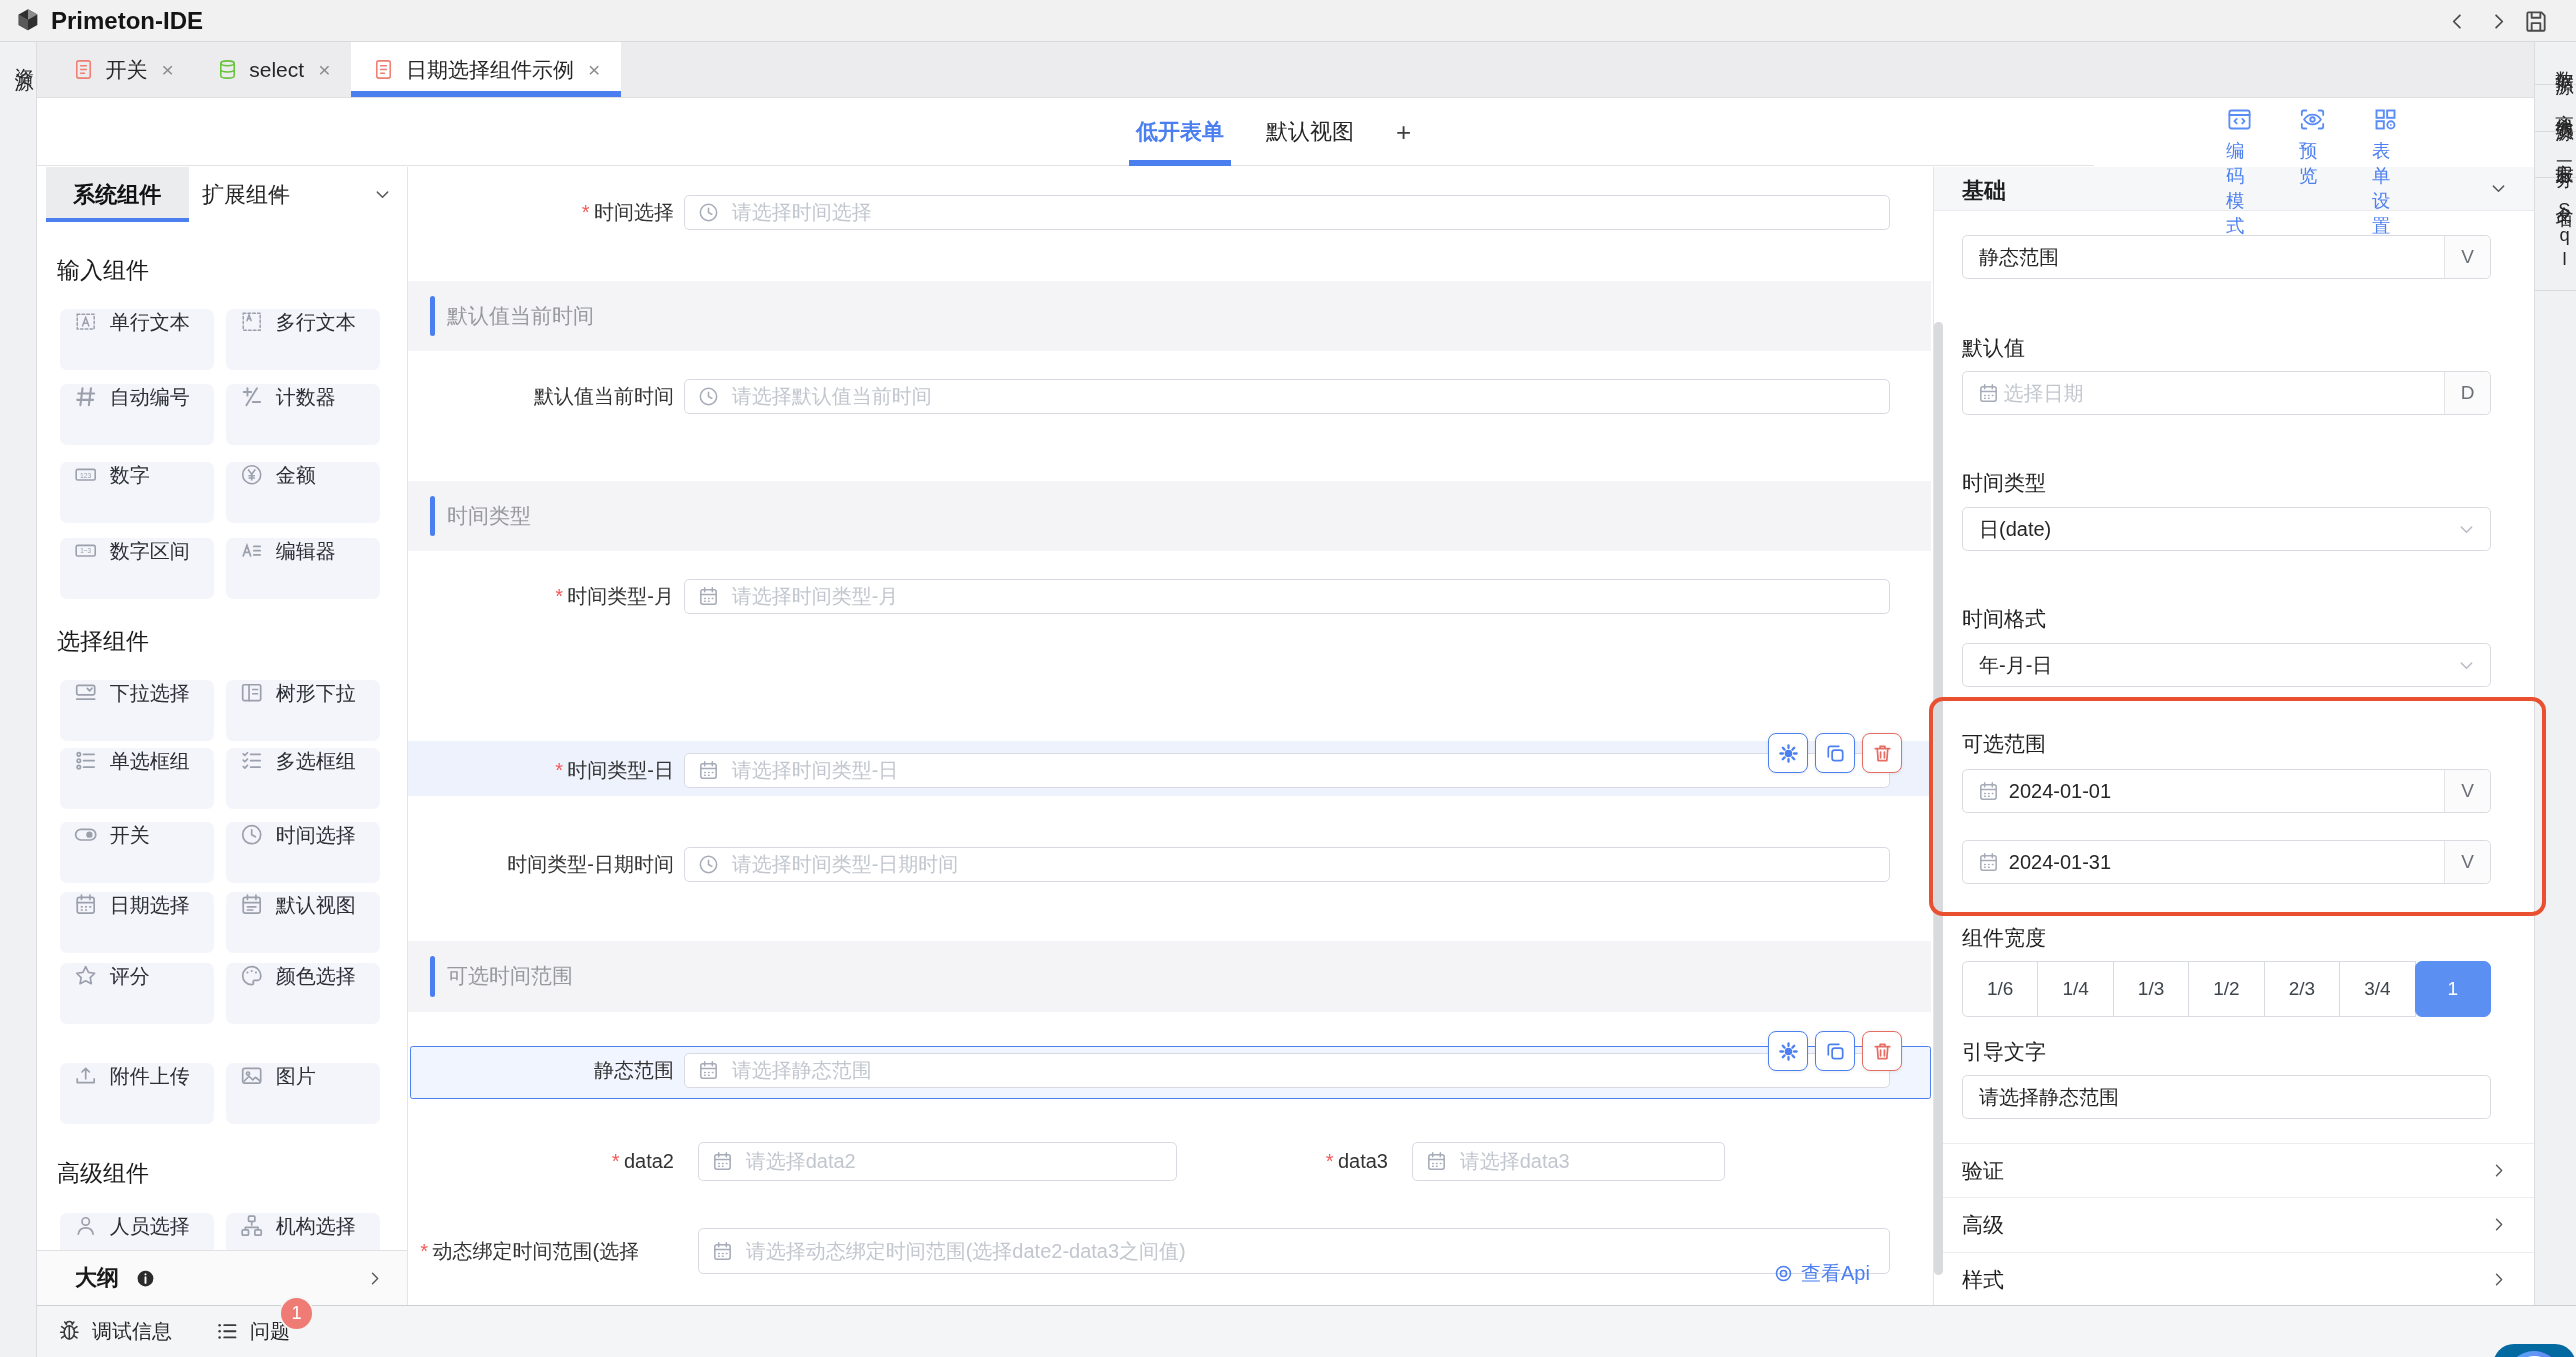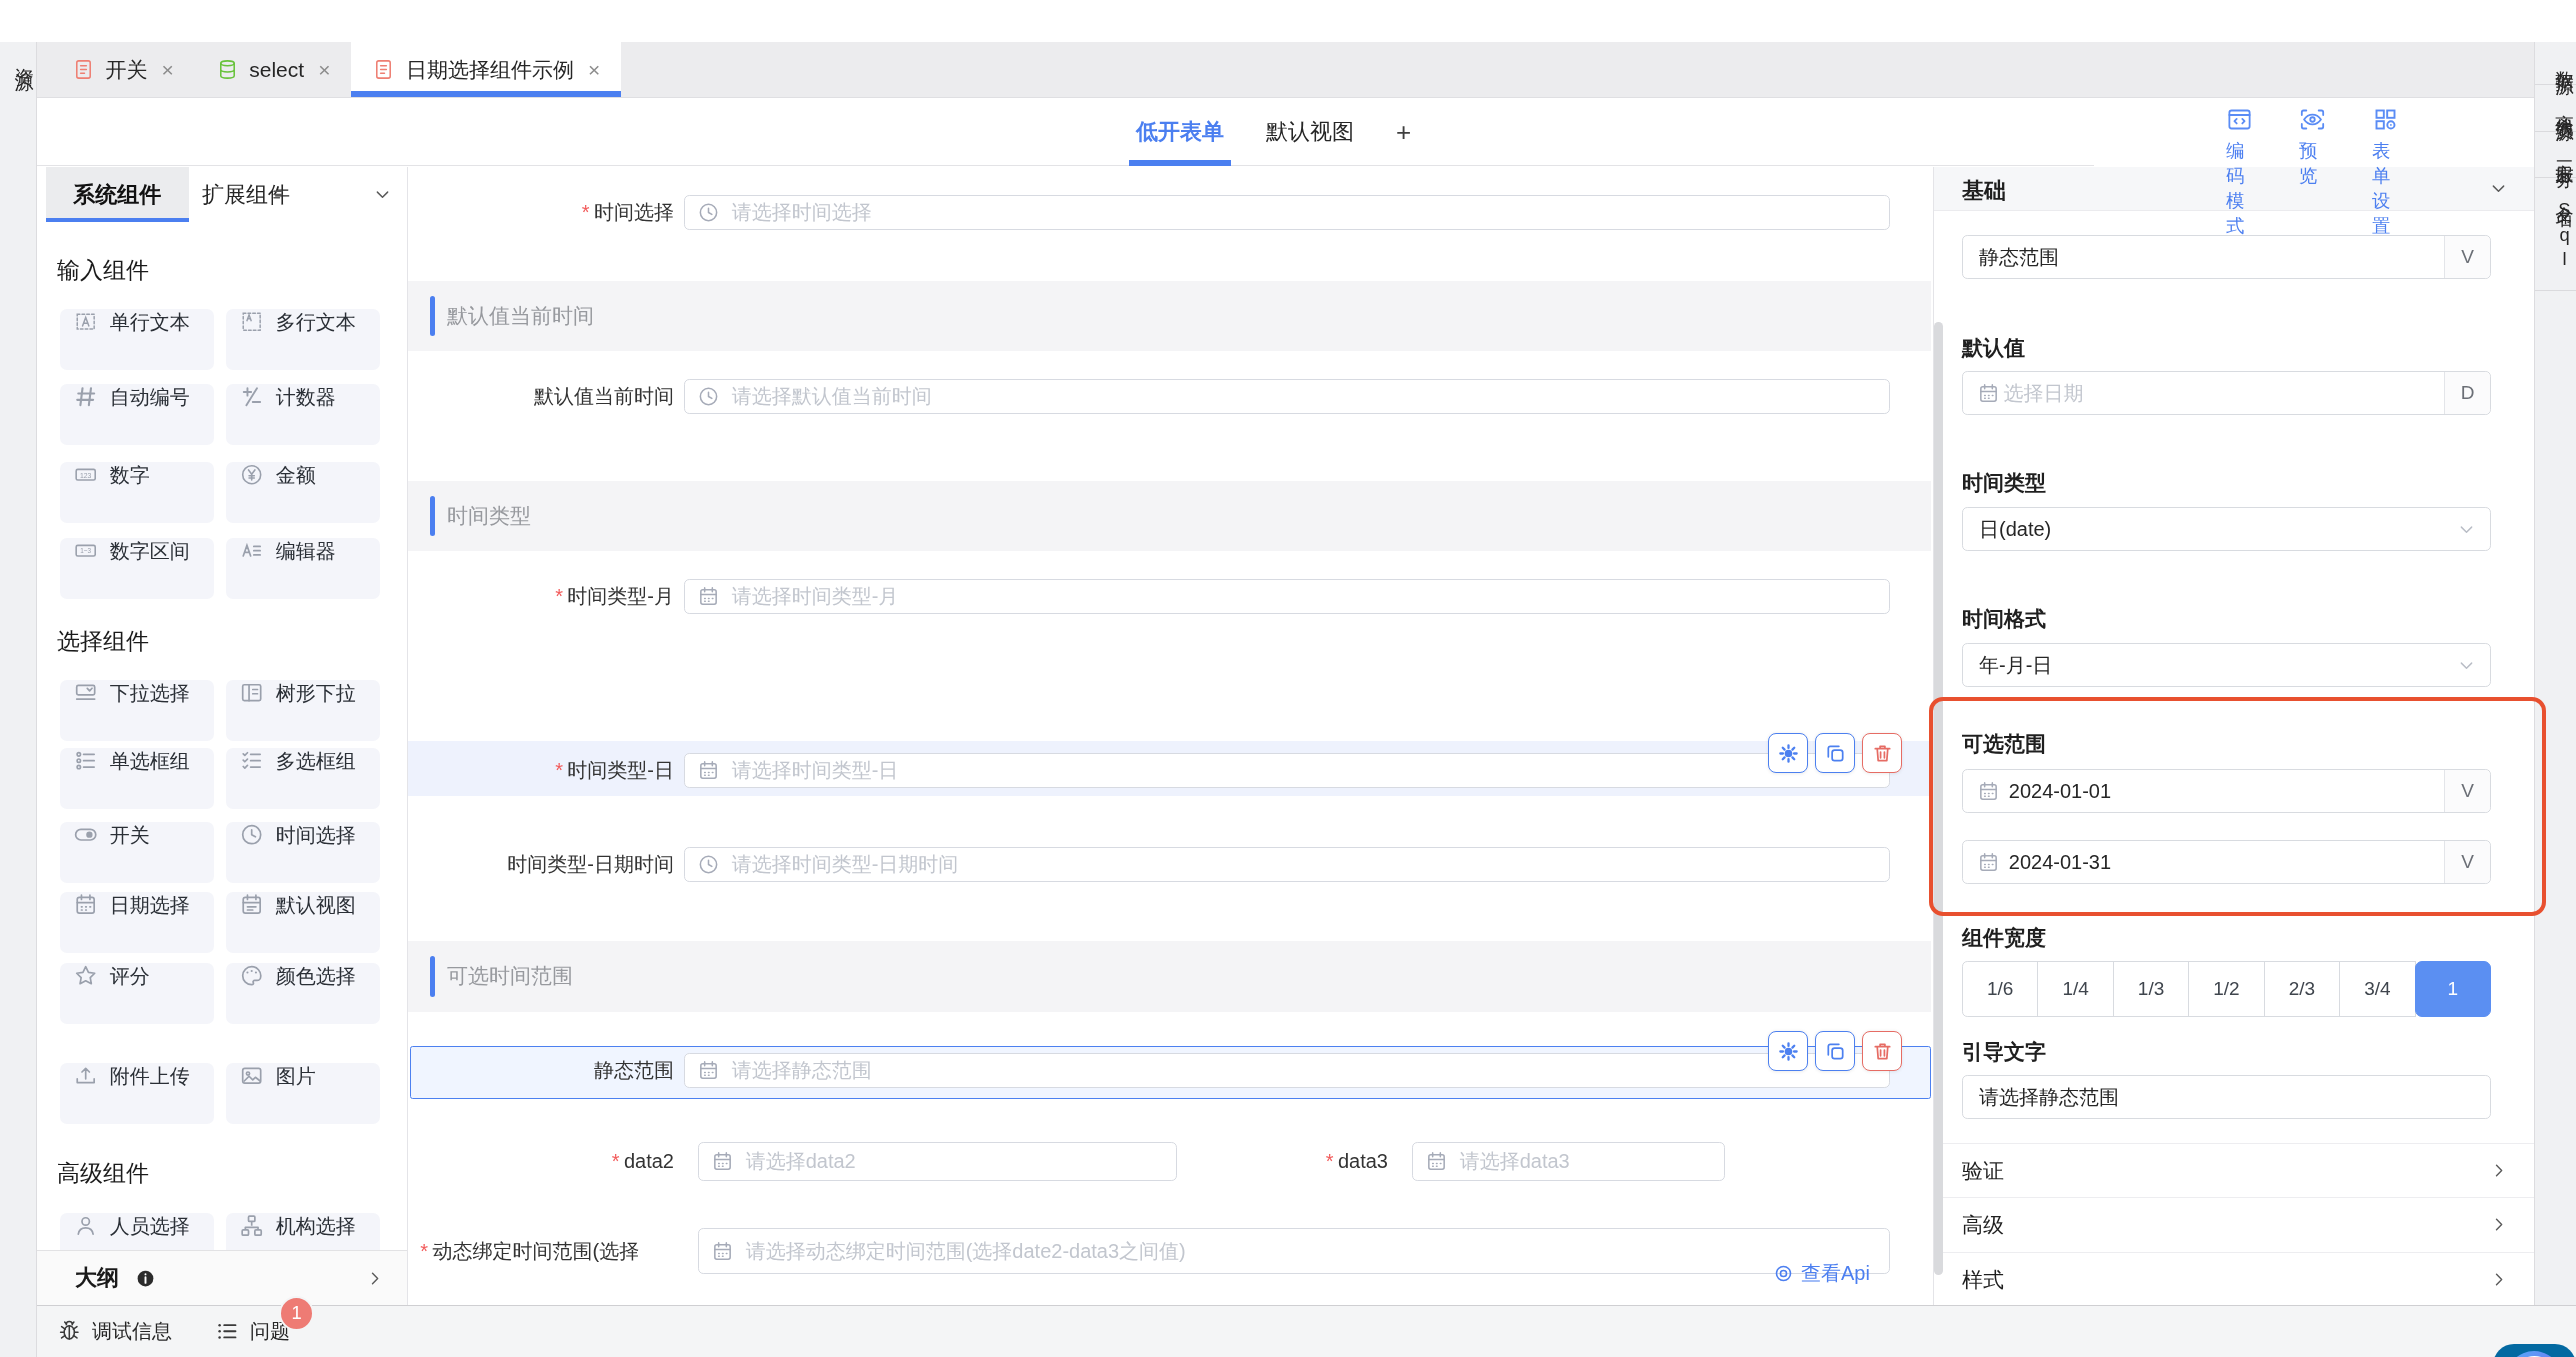--- a/index.html
+++ b/index.html
@@ -275,6 +275,29 @@
 
 <div id="app">
 
+  <div id="titlebar">
+    <span class="icw" id="logo">
+        <svg class="ic" viewBox="0 0 32 32" width="28" height="28">
+          <use href="#i-logo"></use>
+        </svg>
+      </span>
+    <span id="apptitle">Primeton-IDE</span>
+    <span class="icw navic" style="left:2446px">
+        <svg class="ic" viewBox="0 0 26 26" width="23" height="23">
+          <use href="#i-chl"></use>
+        </svg>
+      </span>
+    <span class="icw navic" style="left:2487px">
+        <svg class="ic" viewBox="0 0 26 26" width="23" height="23">
+          <use href="#i-chr"></use>
+        </svg>
+      </span>
+    <span class="icw navic" style="left:2523px;top:8px;width:26px;height:26px">
+        <svg class="ic" viewBox="0 0 30 30" width="26" height="26">
+          <use href="#i-save"></use>
+        </svg>
+      </span>
+  </div>
 
   <div id="leftstrip">
     <div class="vtxt">资源</div>

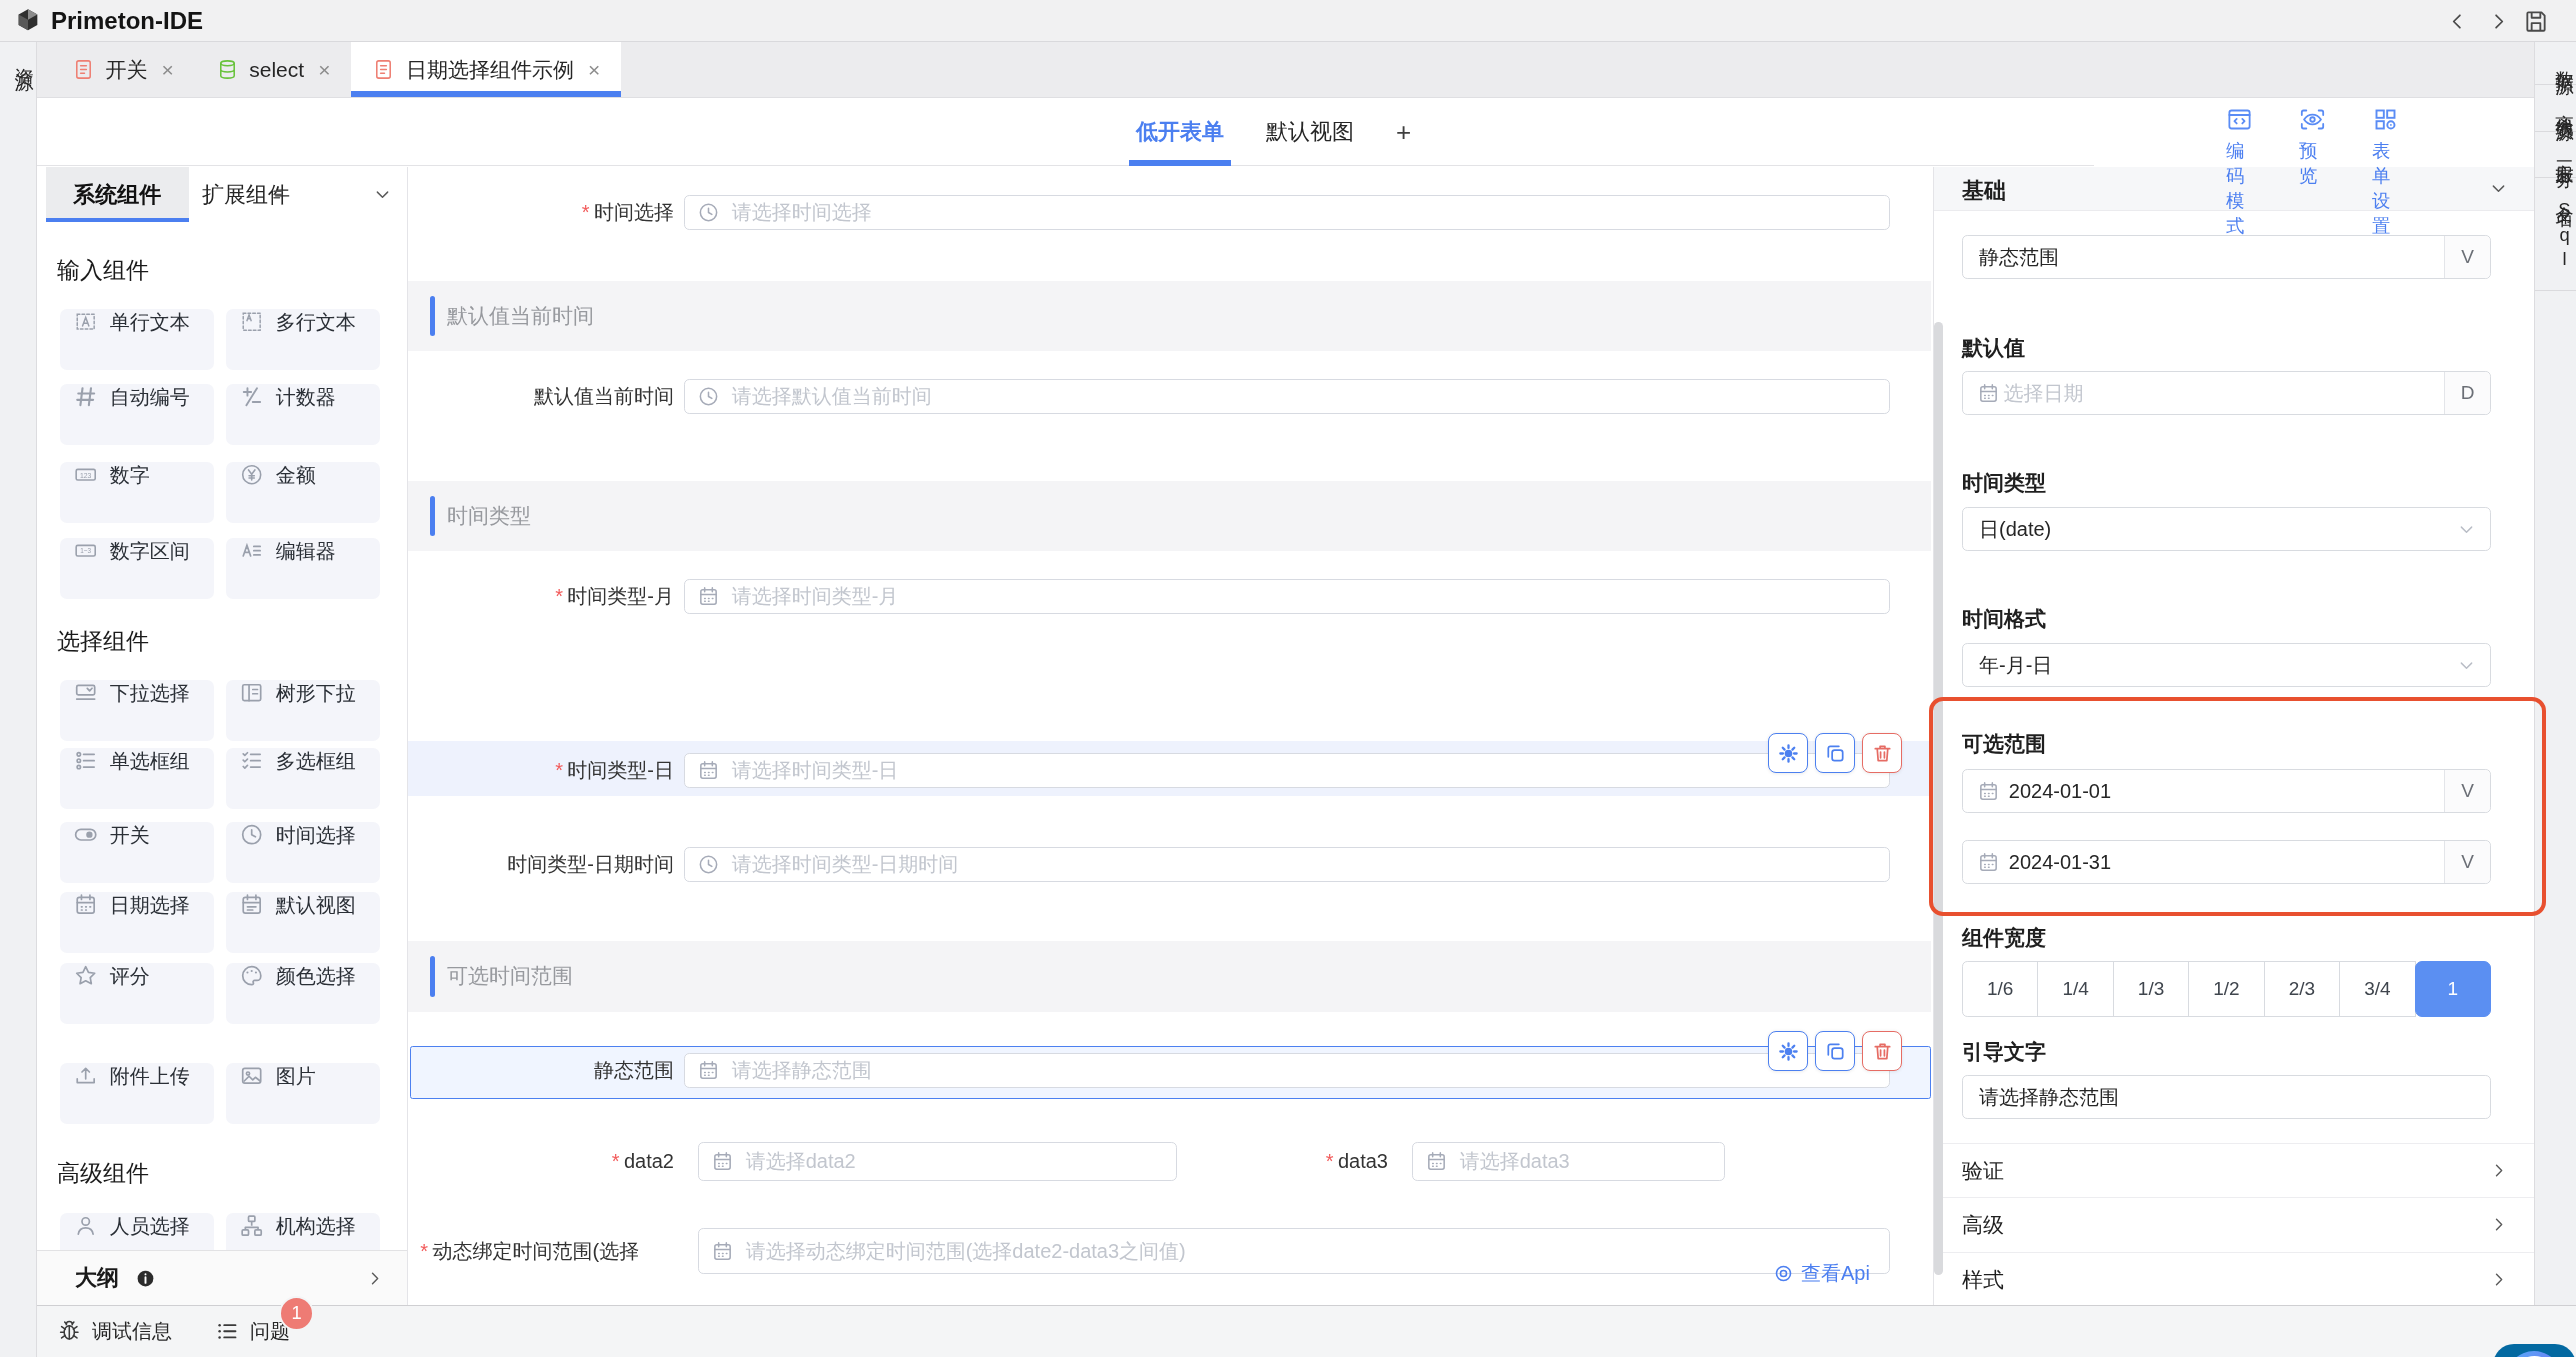--- a/index.html
+++ b/index.html
@@ -75,7 +75,7 @@
 #ihead{position:absolute;left:0;right:0;top:0;height:44px;background:#f6f7f9;border-bottom:0.9px solid #ebebee}
 #ihead .htxt{position:absolute;left:28px;top:8.8px;font-size:22px;font-weight:600;color:#1f1f1f}
 #ihead .hchv{position:absolute;right:26px;top:12.3px;width:19px;height:19px;color:#595959}
-.ilabel{position:absolute;left:28px;font-size:21px;font-weight:700;color:#1f1f1f}
+.ilabel{position:absolute;left:28px;font-size:21px;font-weight:400;color:#1f1f1f}
 .ictrl{position:absolute;left:28px;width:529px;height:44px;border:0.9px solid #d8dbe0;border-radius:5.3px;background:#fff;display:flex;align-items:center;font-size:20px;color:#262626;cursor:pointer}
 .ictrl .val{padding-left:16px;white-space:nowrap}
 .ictrl .vph{padding-left:3.5px;color:#c2c6ce}

